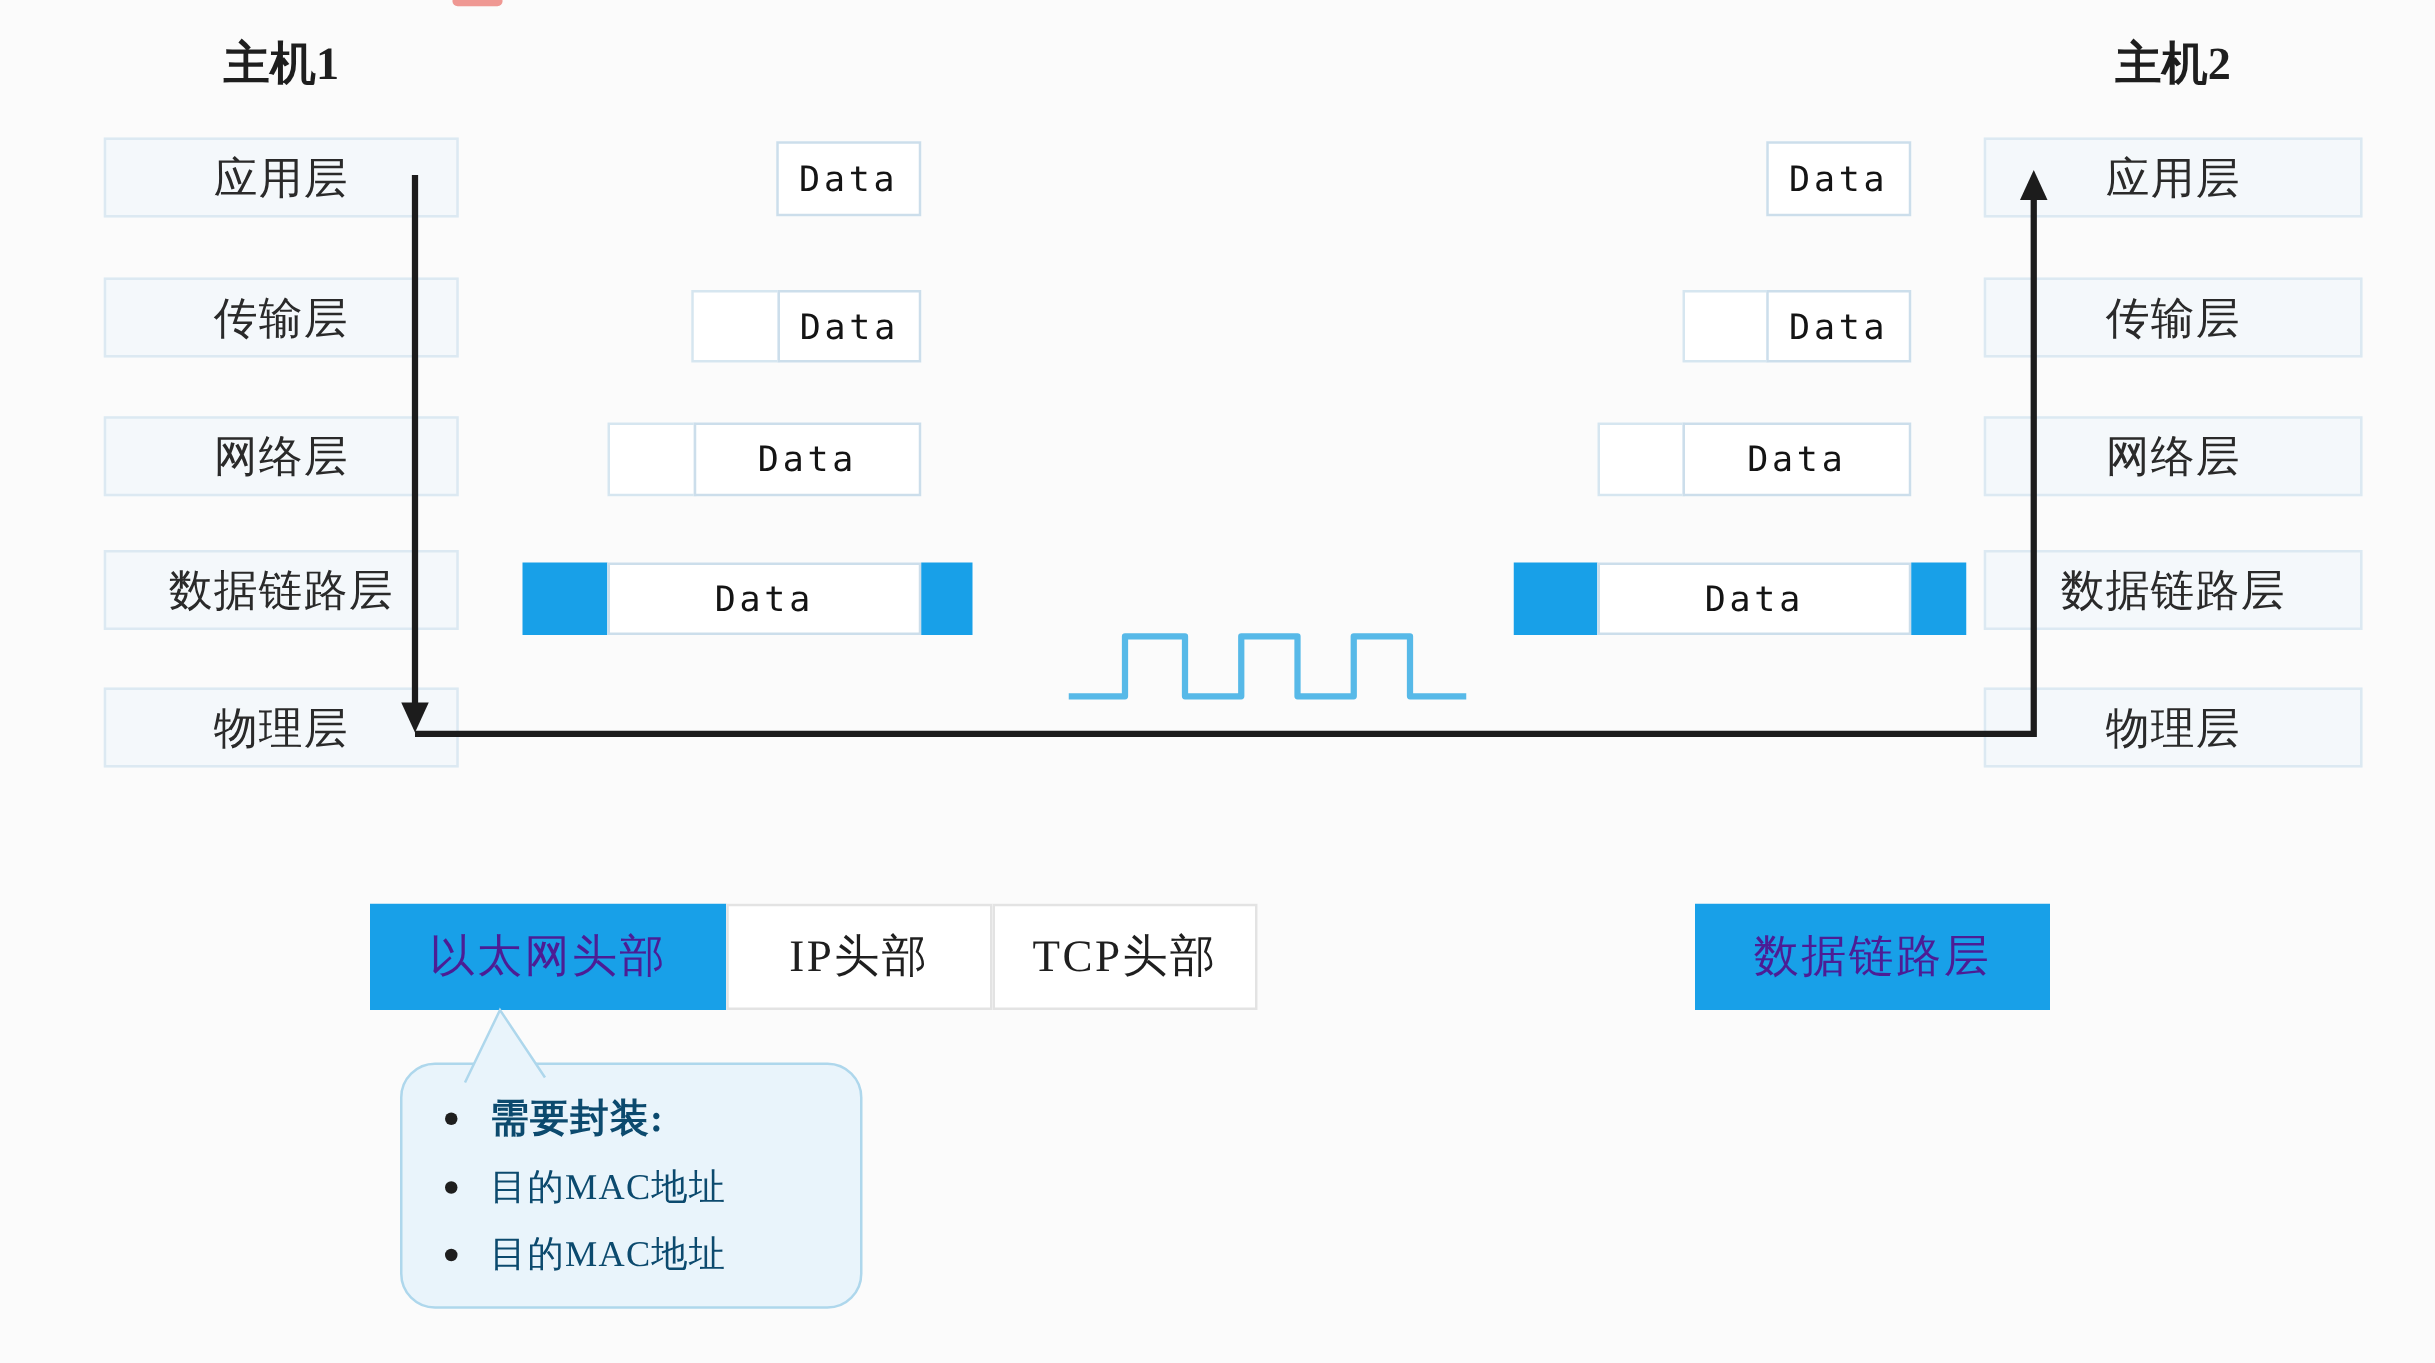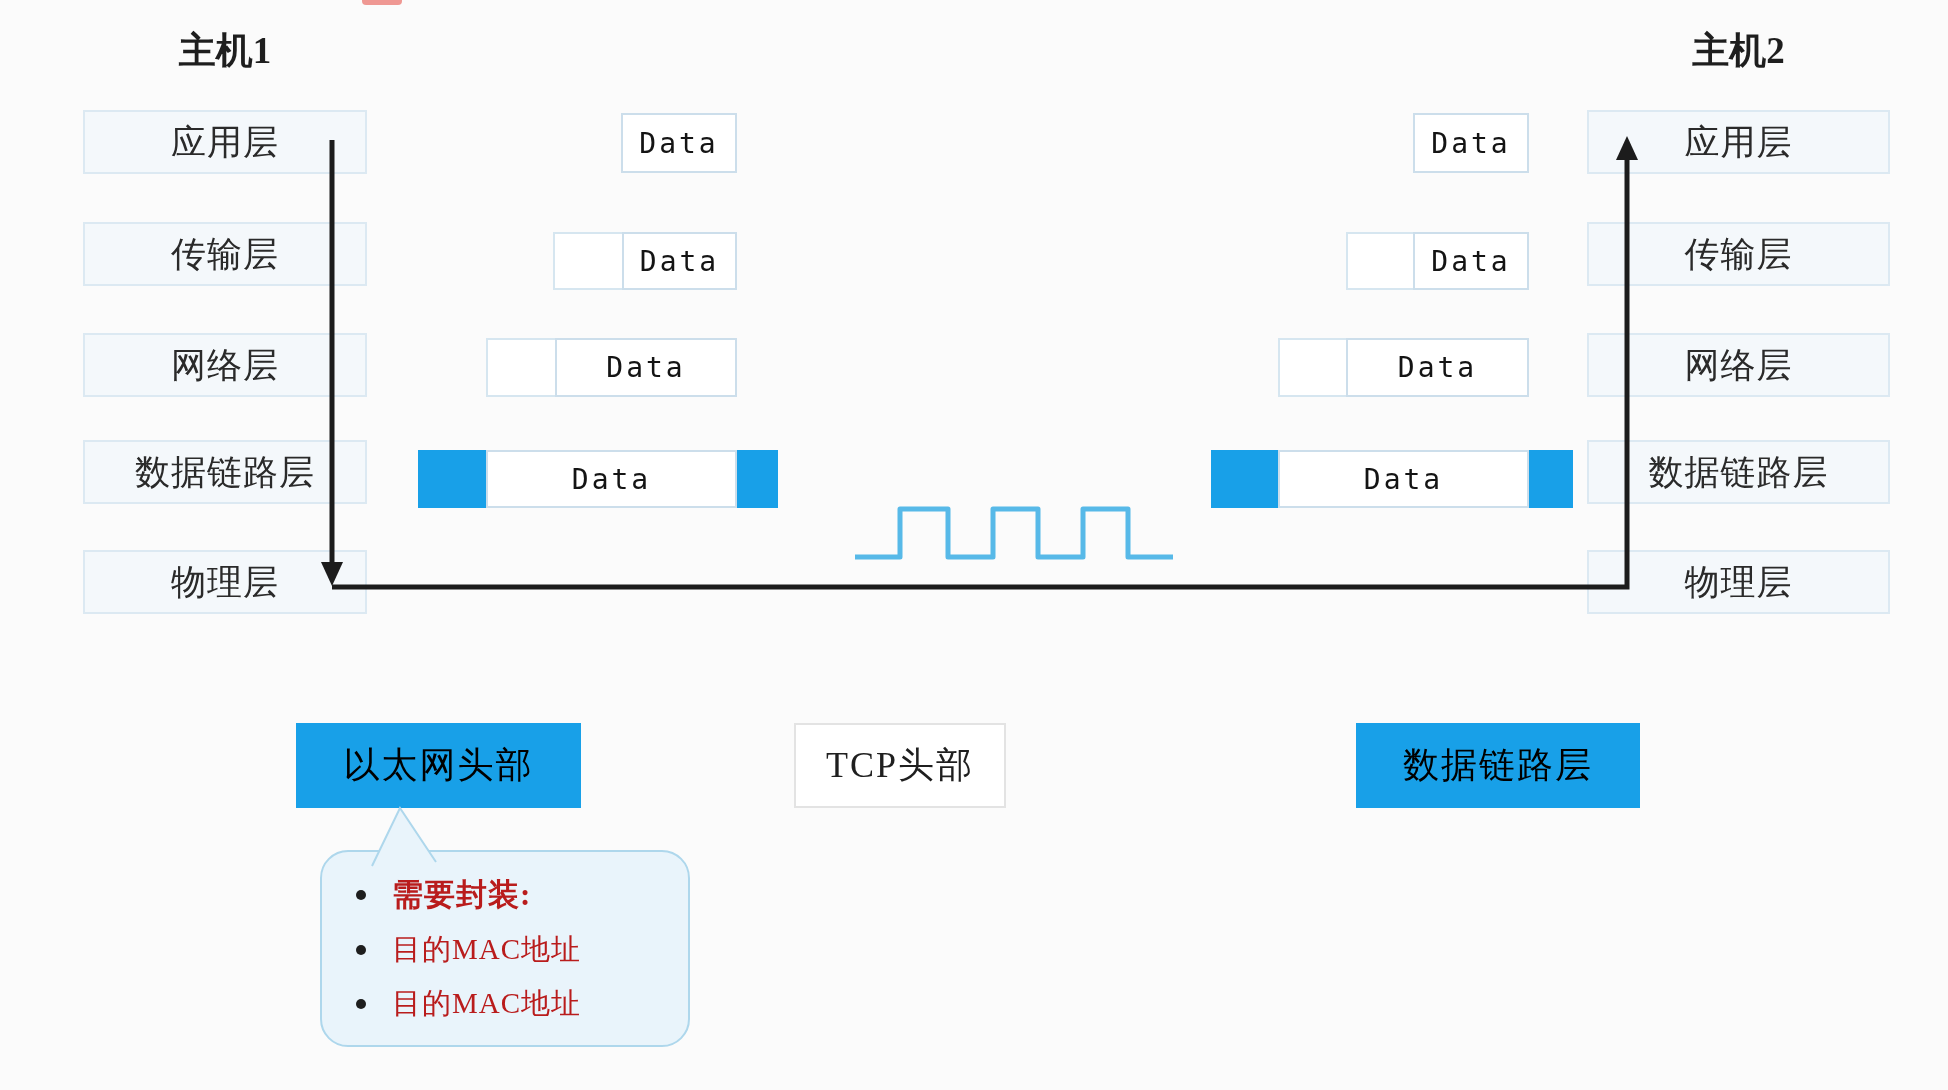--- a/index.html
+++ b/index.html
@@ -51,7 +51,7 @@
     display:flex;align-items:center;justify-content:center;
     font-size:36px;letter-spacing:2px;
   }
-  .bar-blue{background:var(--accent);color:#000000;}
+  .bar-blue{background:var(--accent);color:#4c1d95;}
   .bar-white{background:#ffffff;border:2px solid #e3e3e3;color:#1f1f1f;}
   .bar-wide{font-size:38px;}
 

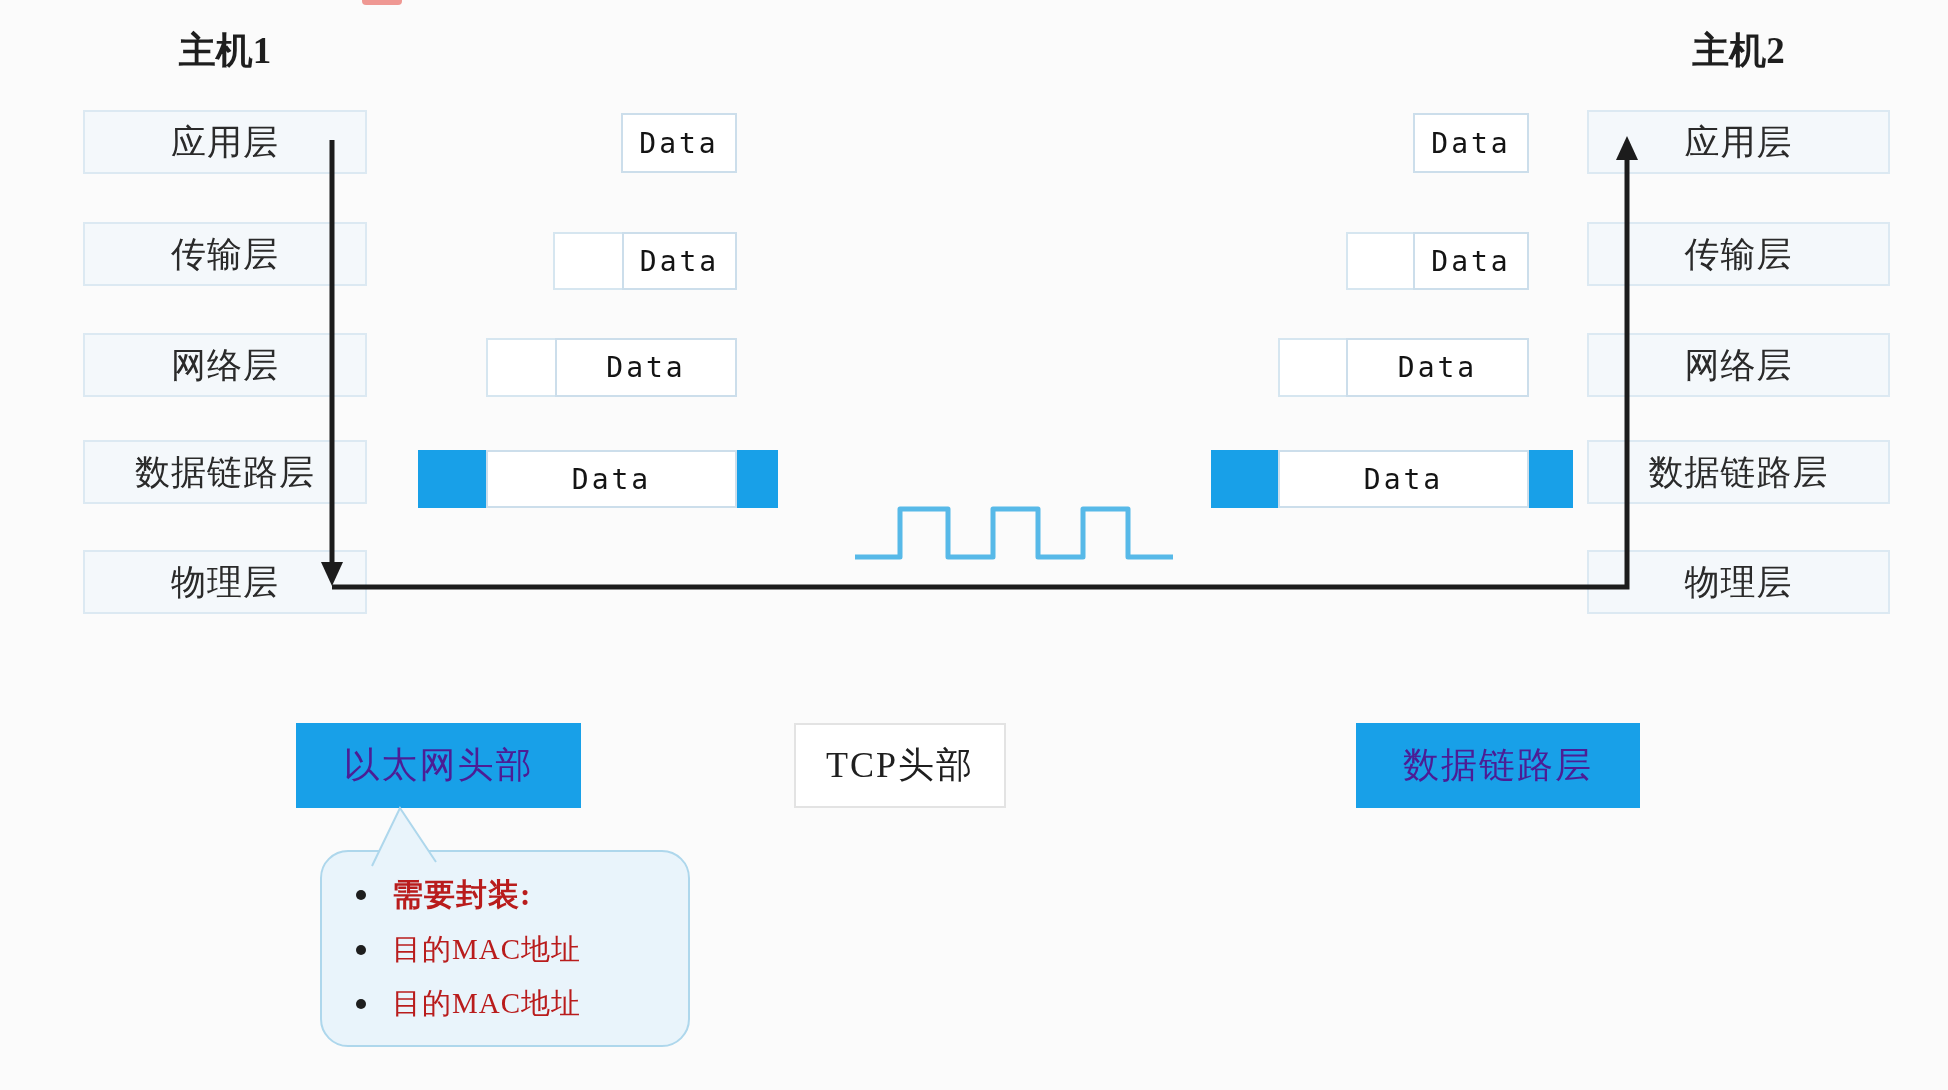--- a/index.html
+++ b/index.html
@@ -138,6 +138,7 @@
   </svg>
 
   <div class="bar-cell bar-blue" style="left:296px;width:285px;">以太网头部</div>
+  <div class="bar-cell bar-white" style="left:581px;width:213px;">IP头部</div>
   <div class="bar-cell bar-white" style="left:794px;width:212px;">TCP头部</div>
   <div class="bar-cell bar-blue" style="left:1356px;width:284px;">数据链路层</div>
 

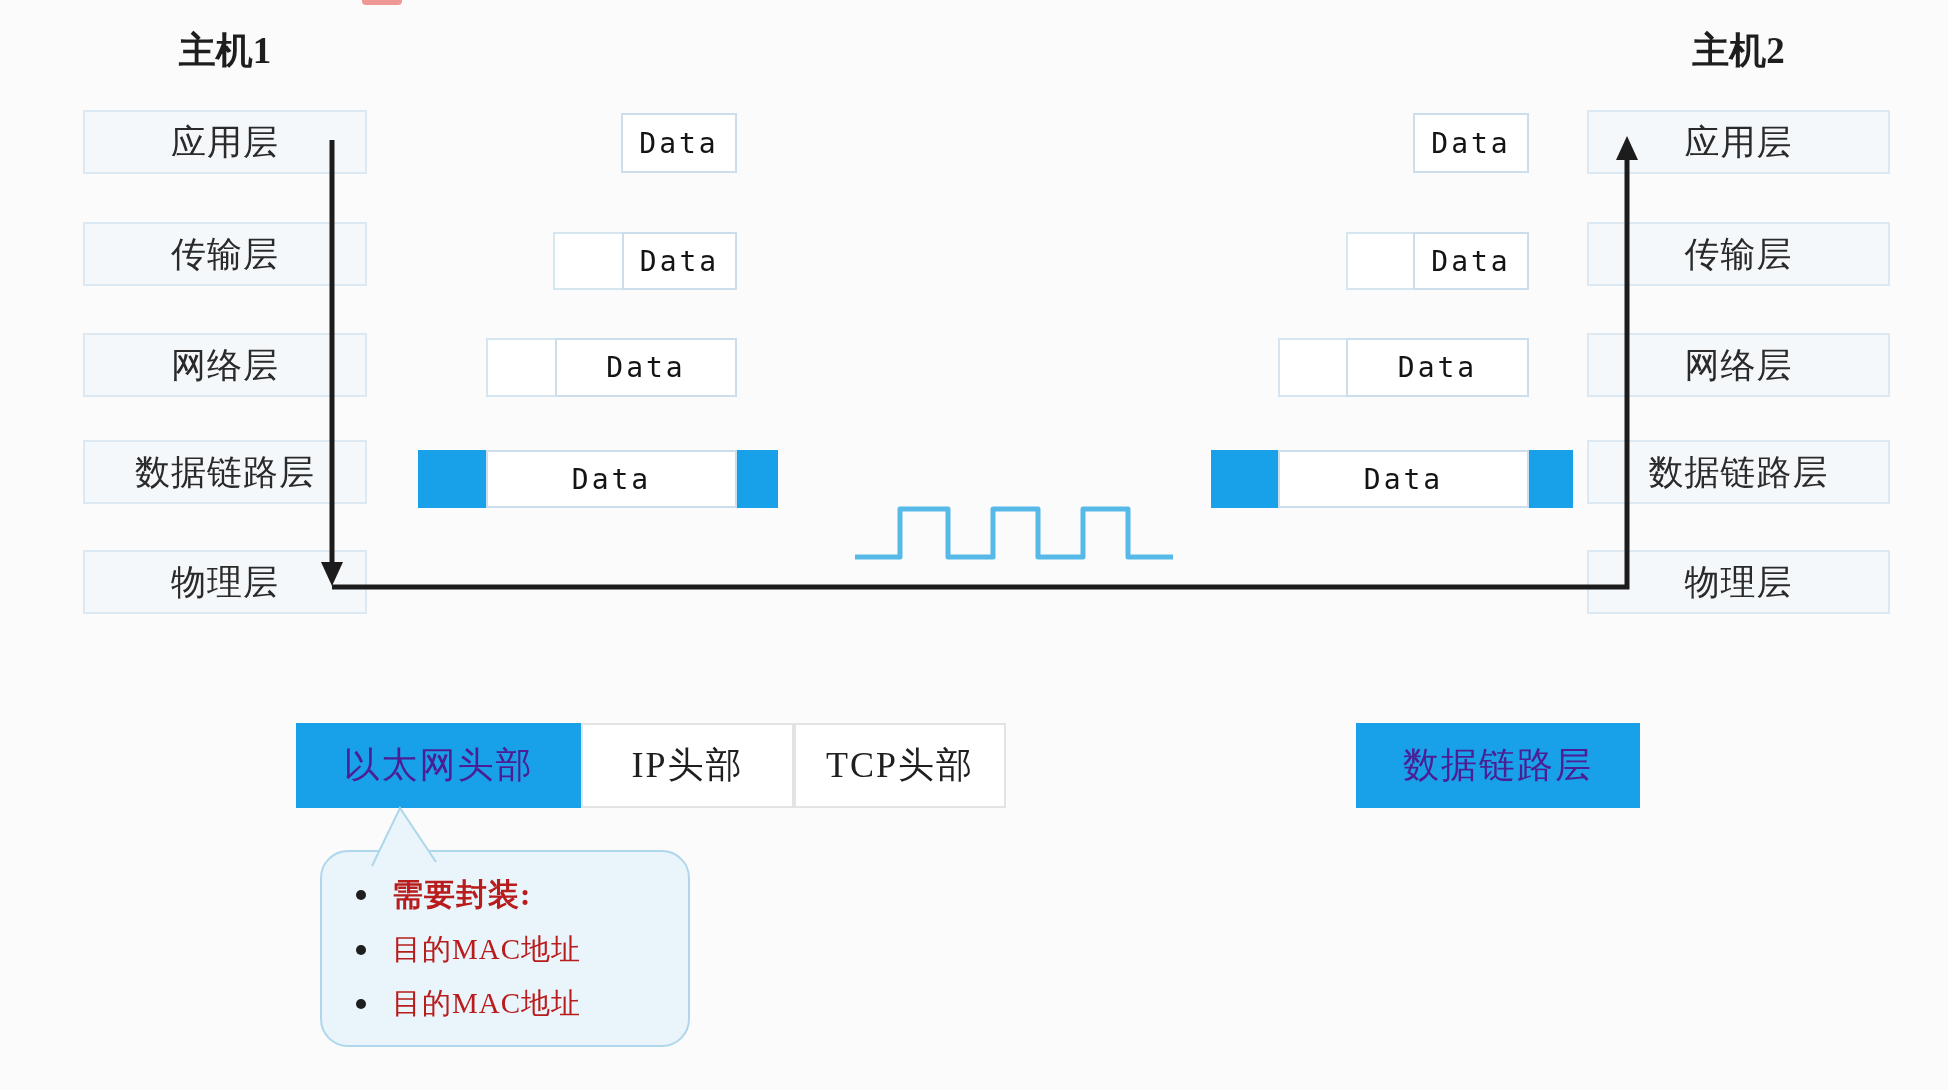--- a/index.html
+++ b/index.html
@@ -66,7 +66,7 @@
   .bubble-item .dot{
     width:10px;height:10px;border-radius:50%;background:#1e1e1e;flex:0 0 auto;
   }
-  .bubble-item .txt{font-size:29px;color:#b91c1c;letter-spacing:1px;}
+  .bubble-item .txt{font-size:29px;color:#0c4a6e;letter-spacing:1px;}
   .bubble-item.bold .txt{font-weight:bold;font-size:31px;}
 
   .tail-svg{position:absolute;left:320px;top:804px;width:160px;height:66px;}

